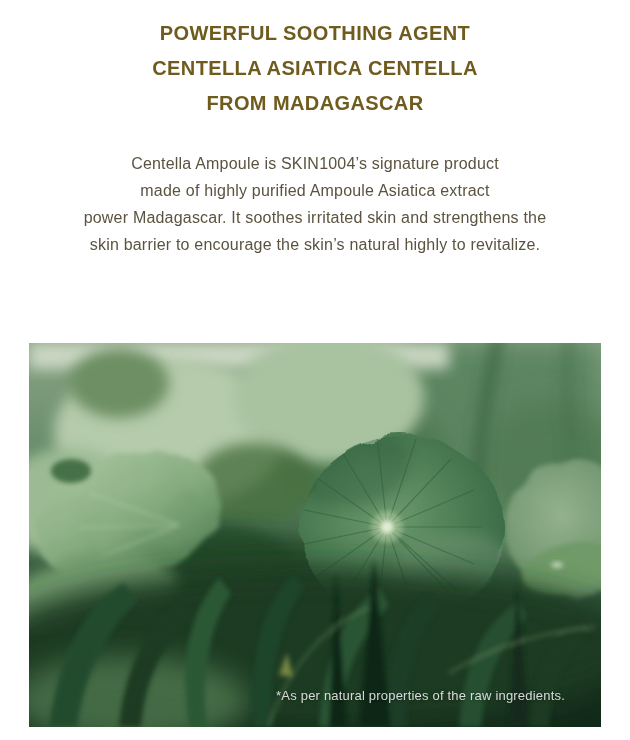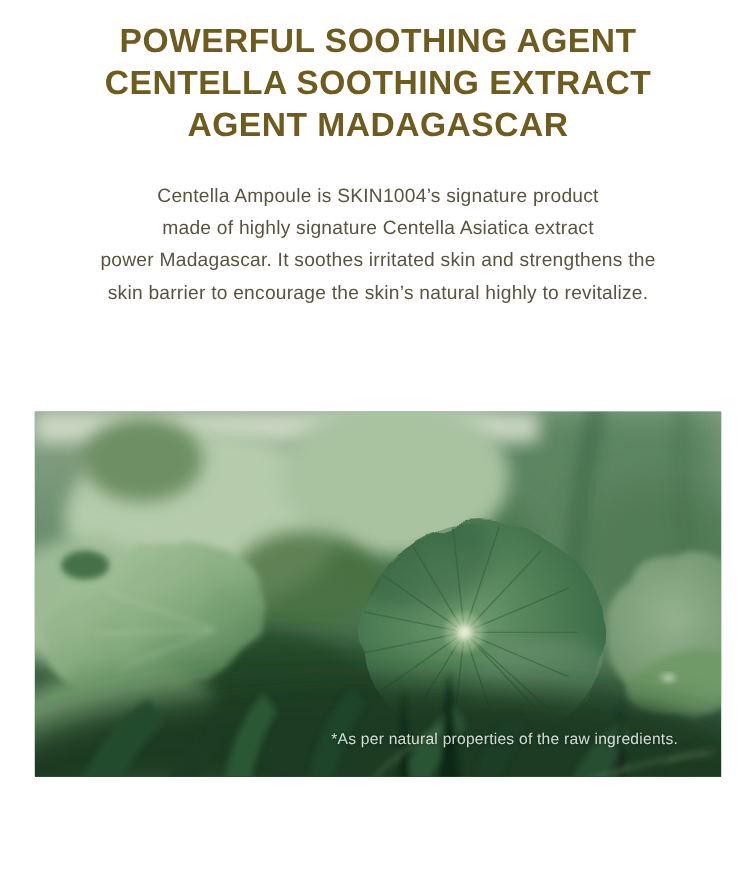--- a/index.html
+++ b/index.html
@@ -15,7 +15,7 @@
   .heading {
     margin: 0; padding-top: 16px;
     text-align: center;
-    font-size: 28px; line-height: 35px;
+    font-size: 20px; line-height: 35px;
     font-weight: bold; letter-spacing: 0.4px;
     color: #6f5b1d;
   }

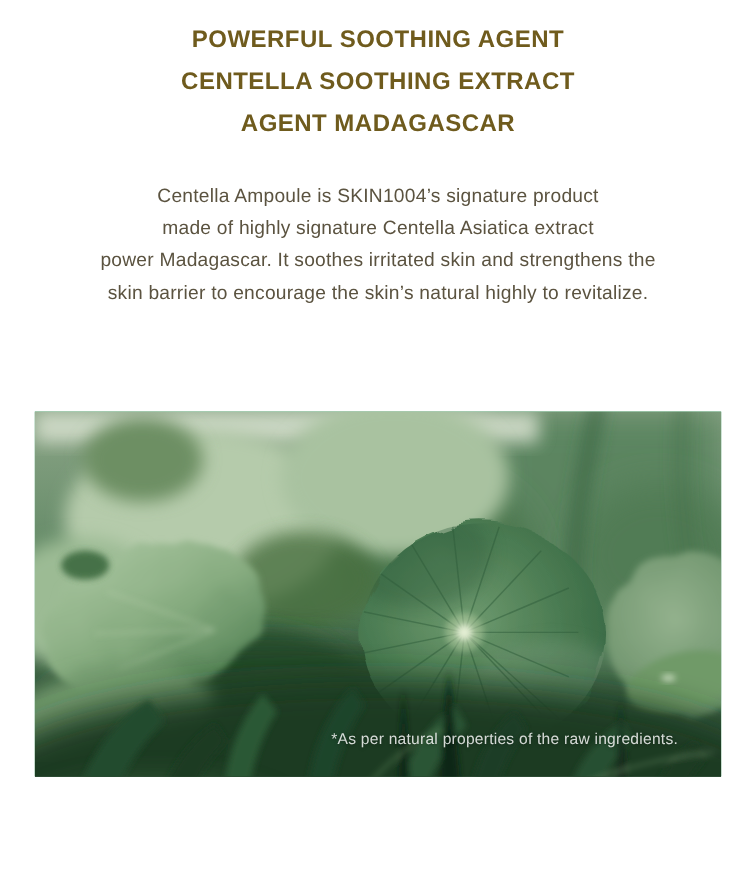--- a/index.html
+++ b/index.html
@@ -53,7 +53,7 @@
 
   <h1 class="heading">
     <span class="line">POWERFUL SOOTHING AGENT</span>
-    <span class="line">CENTELLA SOOTHING EXTRACT</span>
+    <span class="line">CENTELLA ASIATICA CENTELLA</span>
     <span class="line">AGENT MADAGASCAR</span>
   </h1>
 

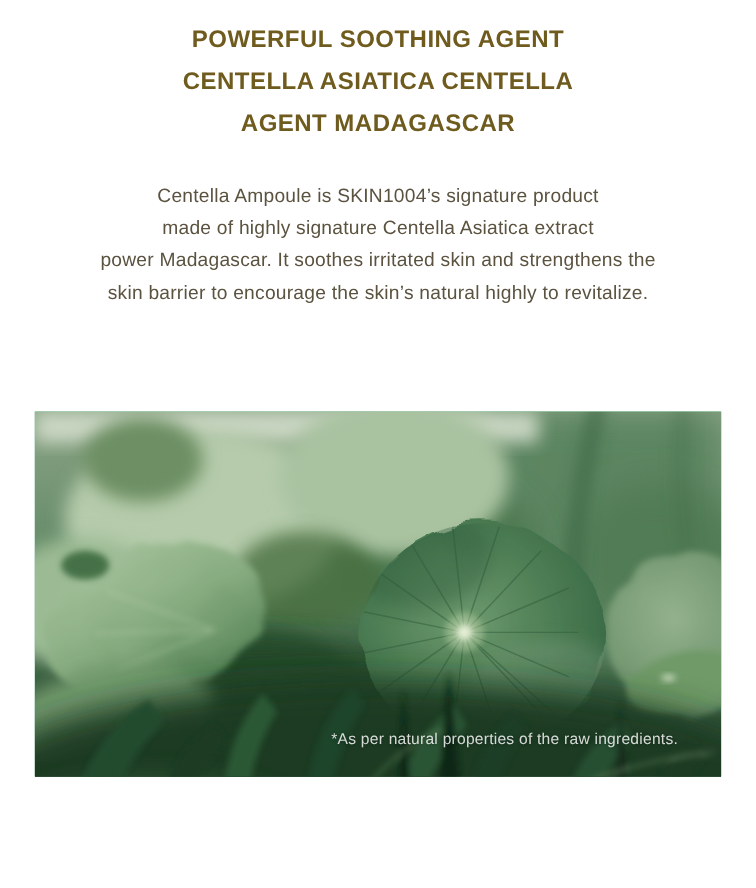--- a/index.html
+++ b/index.html
@@ -54,7 +54,7 @@
   <h1 class="heading">
     <span class="line">POWERFUL SOOTHING AGENT</span>
     <span class="line">CENTELLA ASIATICA CENTELLA</span>
-    <span class="line">AGENT MADAGASCAR</span>
+    <span class="line">FROM MADAGASCAR</span>
   </h1>
 
   <p class="description">

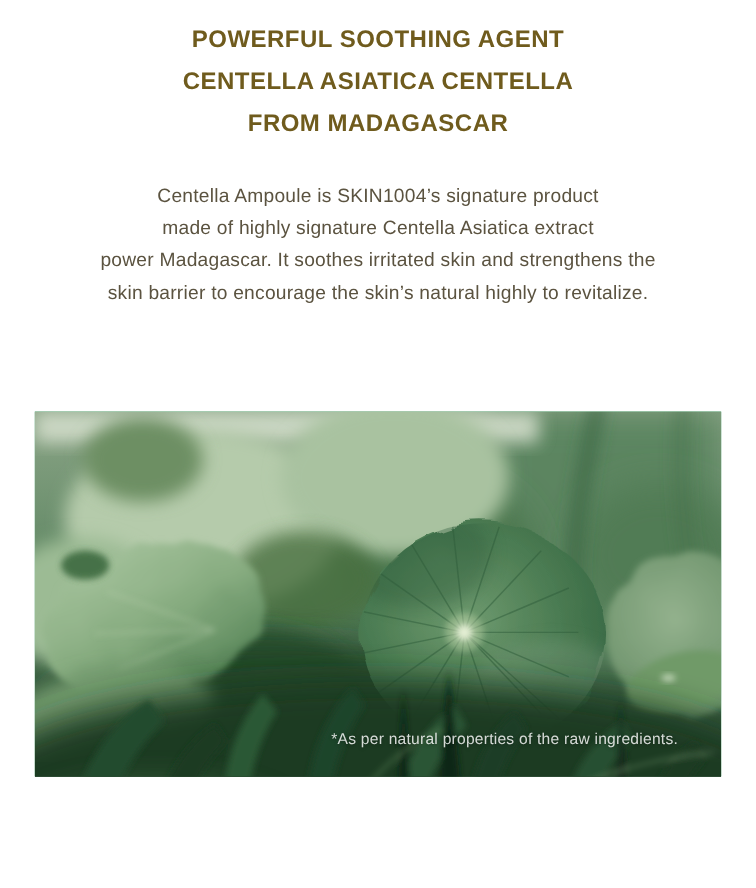--- a/index.html
+++ b/index.html
@@ -59,7 +59,7 @@
 
   <p class="description">
     <span class="line">Centella Ampoule is SKIN1004’s signature product</span>
-    <span class="line">made of highly signature Centella Asiatica extract</span>
+    <span class="line">made of highly purified Ampoule Asiatica extract</span>
     <span class="line">power Madagascar. It soothes irritated skin and strengthens the</span>
     <span class="line">skin barrier to encourage the skin’s natural highly to revitalize.</span>
   </p>

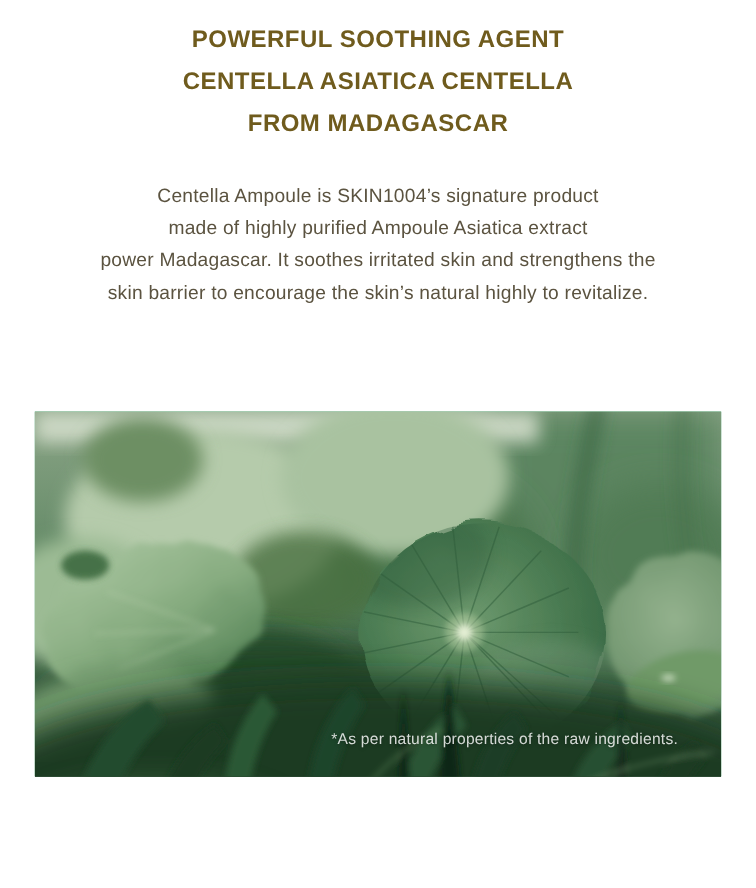--- a/index.html
+++ b/index.html
@@ -32,9 +32,9 @@
 
   .photo-figure {
     position: absolute; top: 343px; left: 29px;
-    width: 572px; height: 304px;
+    width: 572px; height: 384px;
     margin: 0; overflow: hidden;
-    background: #15803d;
+    background: #d946ef;
   }
   .photo-figure svg { display: block; width: 572px; height: 384px; }
 

